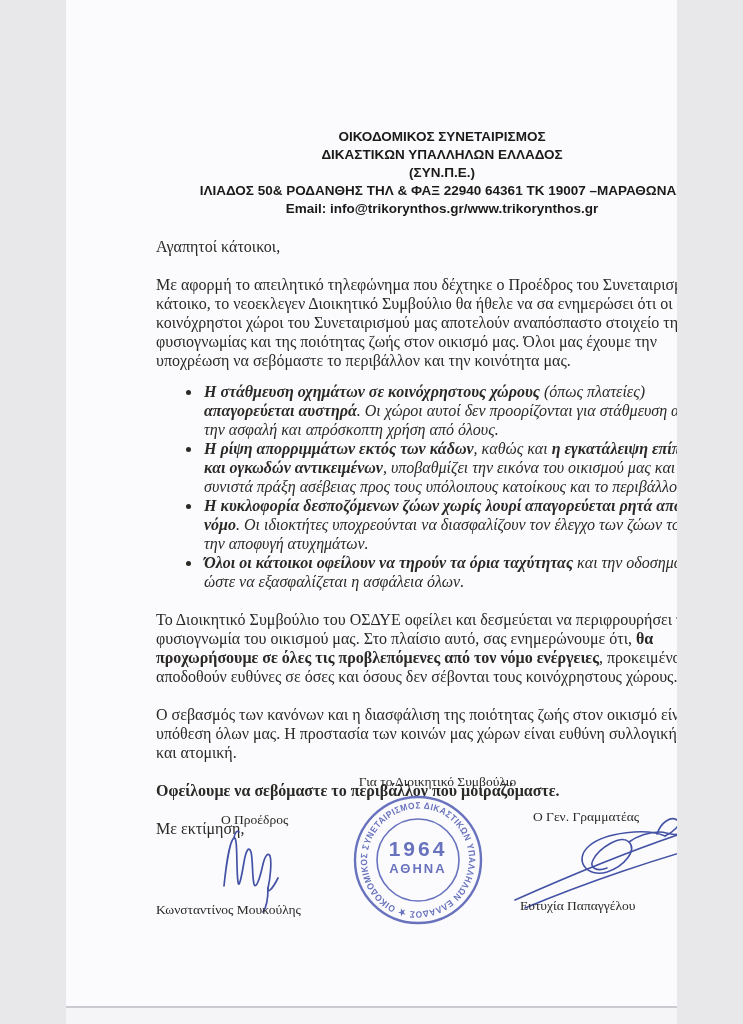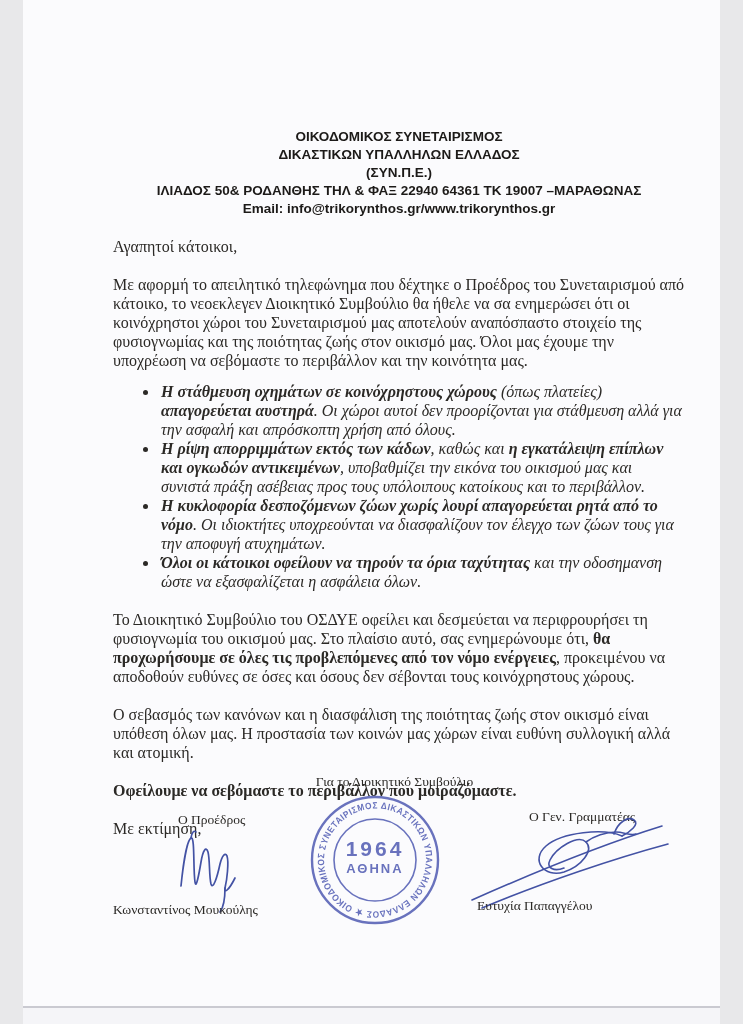--- a/index.html
+++ b/index.html
@@ -4,7 +4,7 @@
 <style>
   html,body{margin:0;padding:0;background:#e8e8ea;}
   .page{
-    position:relative;width:697px;height:1024px;margin:0 auto;
+    position:relative;width:611px;height:1024px;margin:0 auto;
     background:#fbfbfd;overflow:hidden;
     font-family:"Liberation Serif",serif;color:#2b2926;
   }

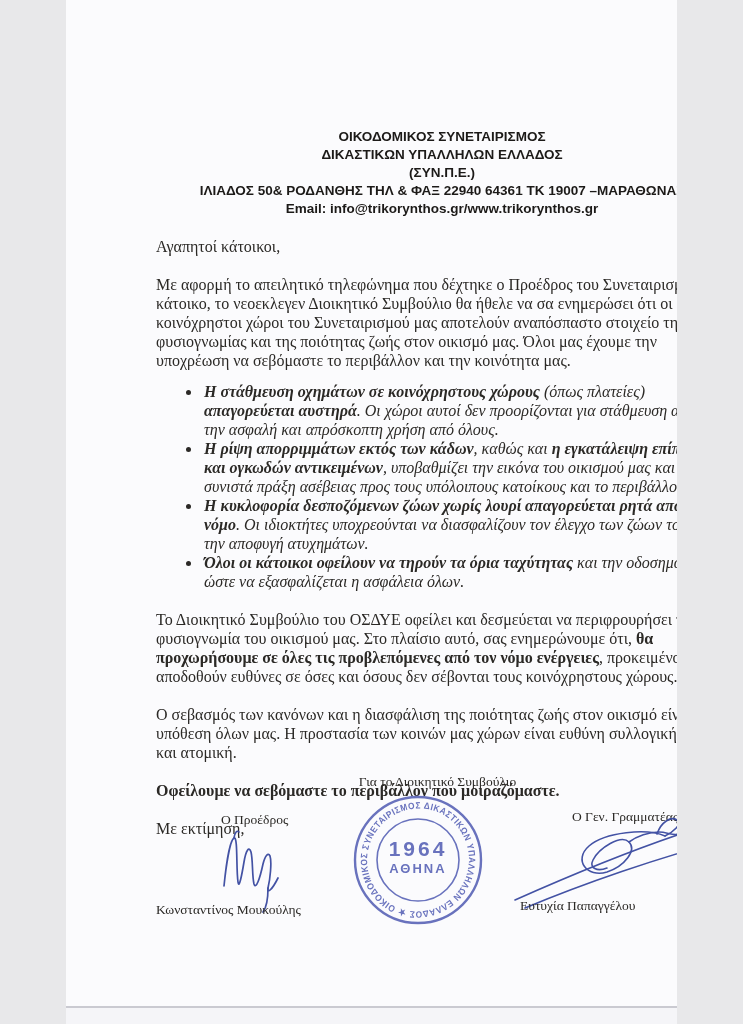--- a/index.html
+++ b/index.html
@@ -24,7 +24,7 @@
   .sig-block{position:absolute;left:0;top:772px;width:743px;height:250px;font-size:13.5px;}
   .committee{position:absolute;left:0;top:2px;width:100%;text-align:center;}
   .role-left{position:absolute;left:155px;top:40px;}
-  .role-right{position:absolute;left:506px;top:37px;}
+  .role-right{position:absolute;left:467px;top:37px;}
   .name-left{position:absolute;left:90px;top:130px;}
   .name-right{position:absolute;left:454px;top:126px;}
   .stamp{position:absolute;left:282px;top:18px;width:140px;height:140px;opacity:.88;}

